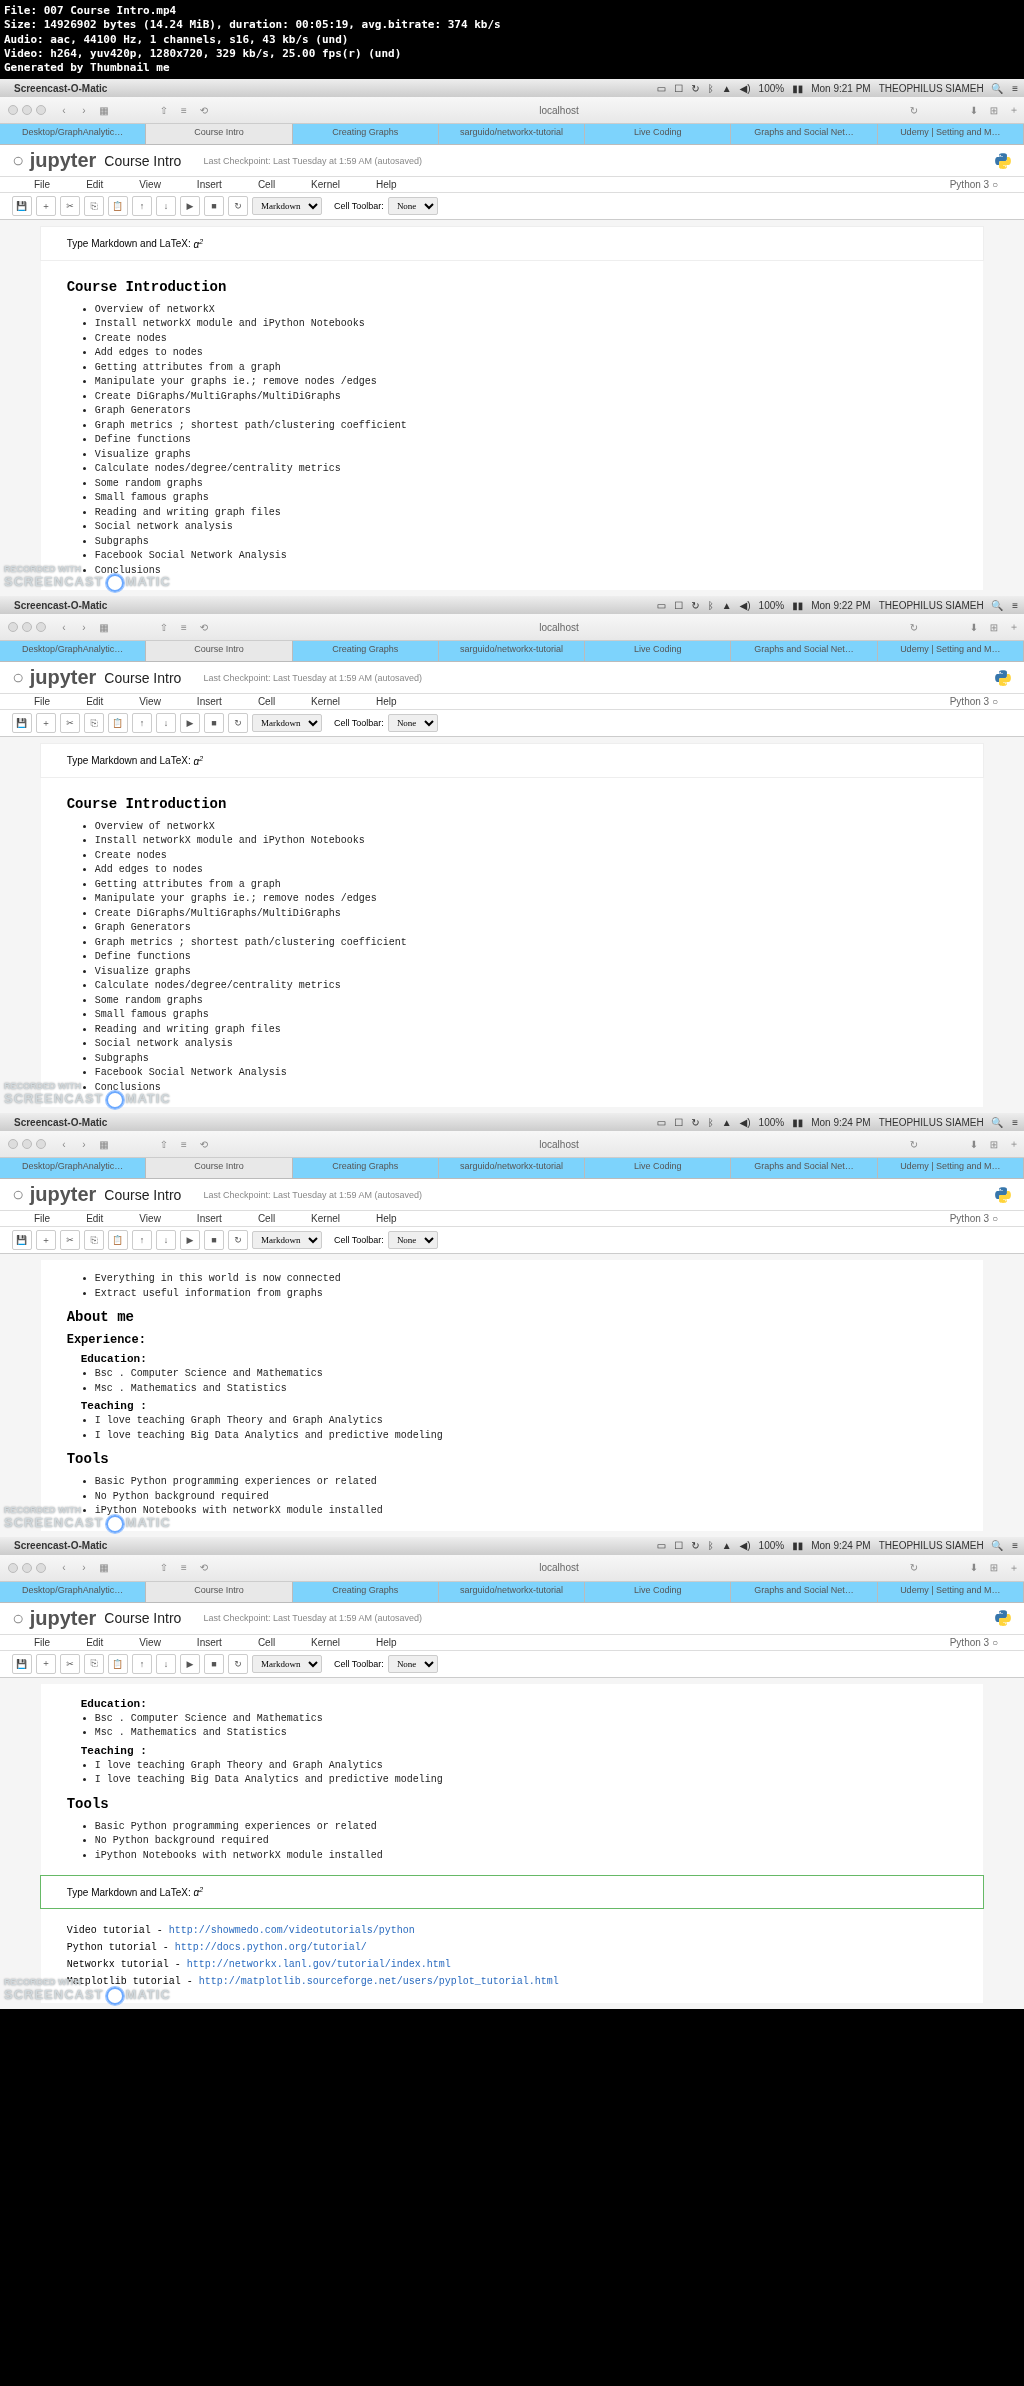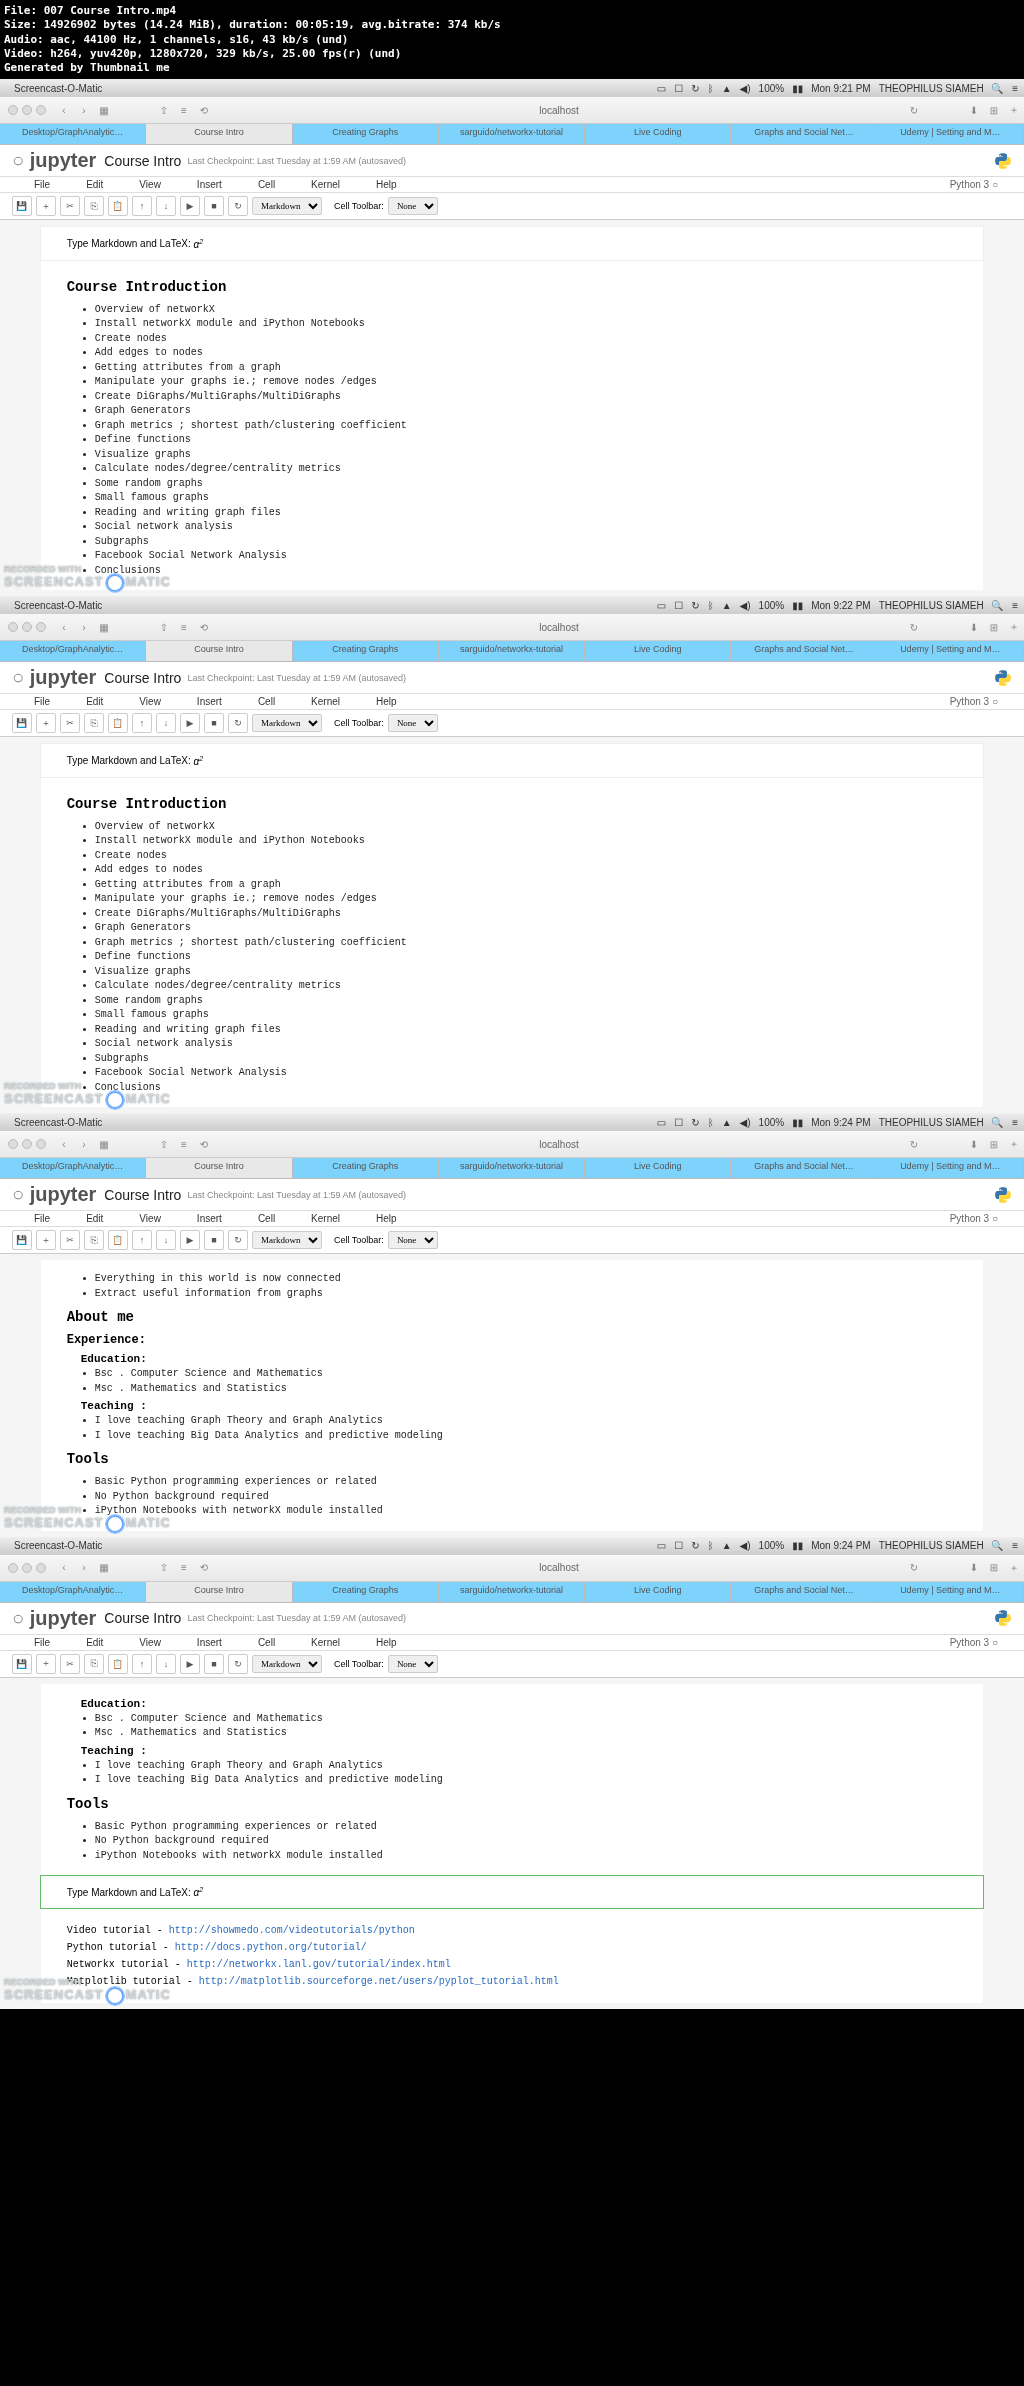--- a/index.html
+++ b/index.html
@@ -7,7 +7,7 @@
 .panel { position:relative; }
 .menubar { background:linear-gradient(#eee,#ccc); height:18px; display:flex; align-items:center; padding:0 6px; font-size:10px; color:#333; }
 .menubar .apple { margin-right:8px; }
-.menubar .appname { font-weight:normal; }
+.menubar .appname { font-weight:bold; }
 .sysright { margin-left:auto; display:flex; gap:8px; align-items:center; }
 .browserbar { background:linear-gradient(#f7f7f7,#e8e8e8); height:26px; display:flex; align-items:center; border-bottom:1px solid #ccc; }
 .traffic { display:flex; gap:4px; padding:0 8px; }

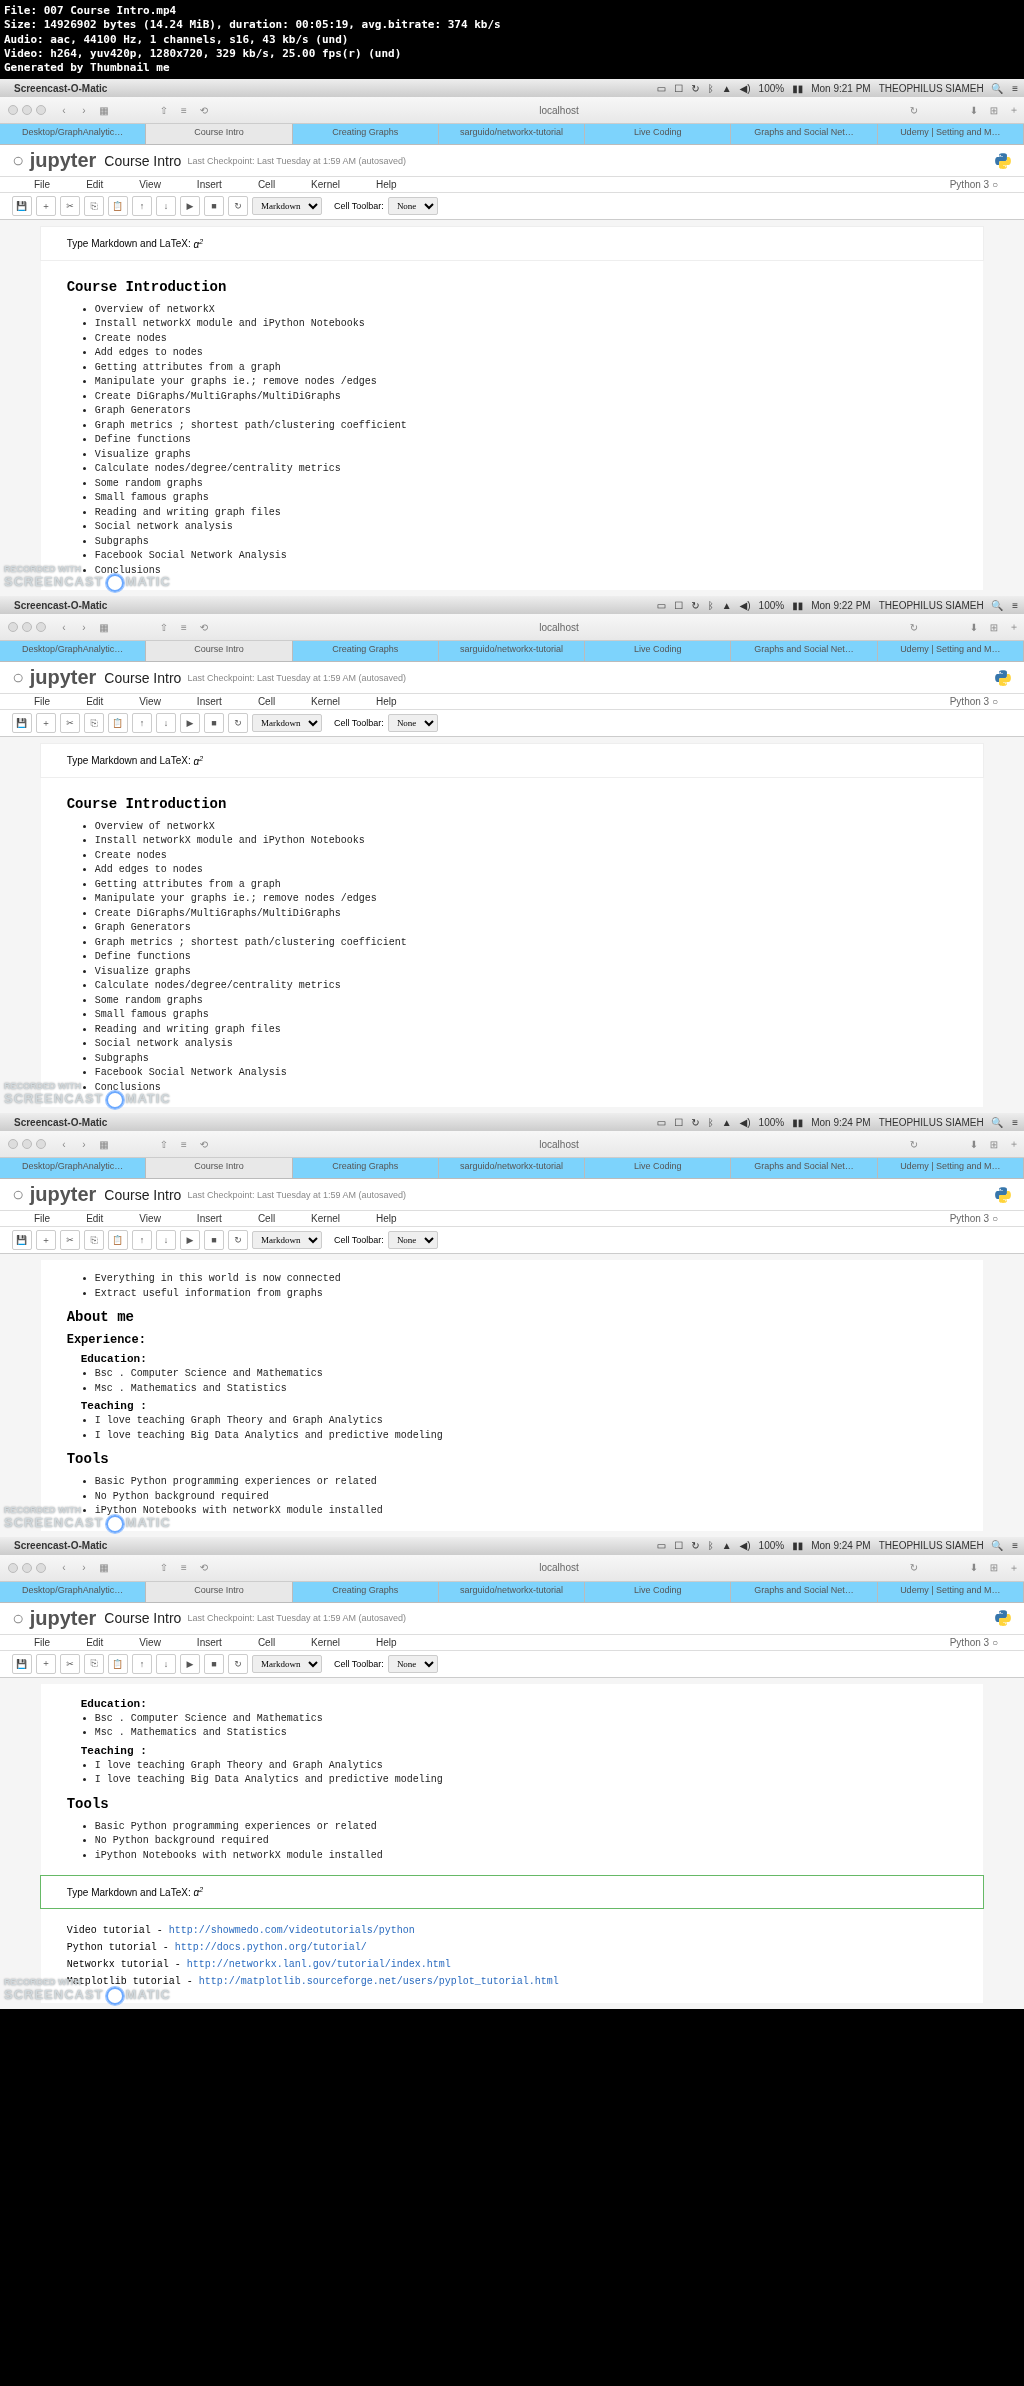--- a/index.html
+++ b/index.html
@@ -21,7 +21,7 @@
 .jlogo { color:#888; font-size:20px; }
 .jlogo b { color:#545454; }
 .jtitle { font-size:14px; margin-left:8px; color:#222; }
-.jsave { font-size:9px; color:#888; margin-left:6px; }
+.jsave { font-size:9px; color:#888; margin-left:22px; }
 .pylogo { margin-left:auto; width:18px; height:18px; }
 .jmenu { background:#fff; padding:2px 12px; border-bottom:1px solid #ddd; display:flex; font-size:10px; color:#333; }
 .jmenu span { margin-right:14px;padding-left:22px; }

